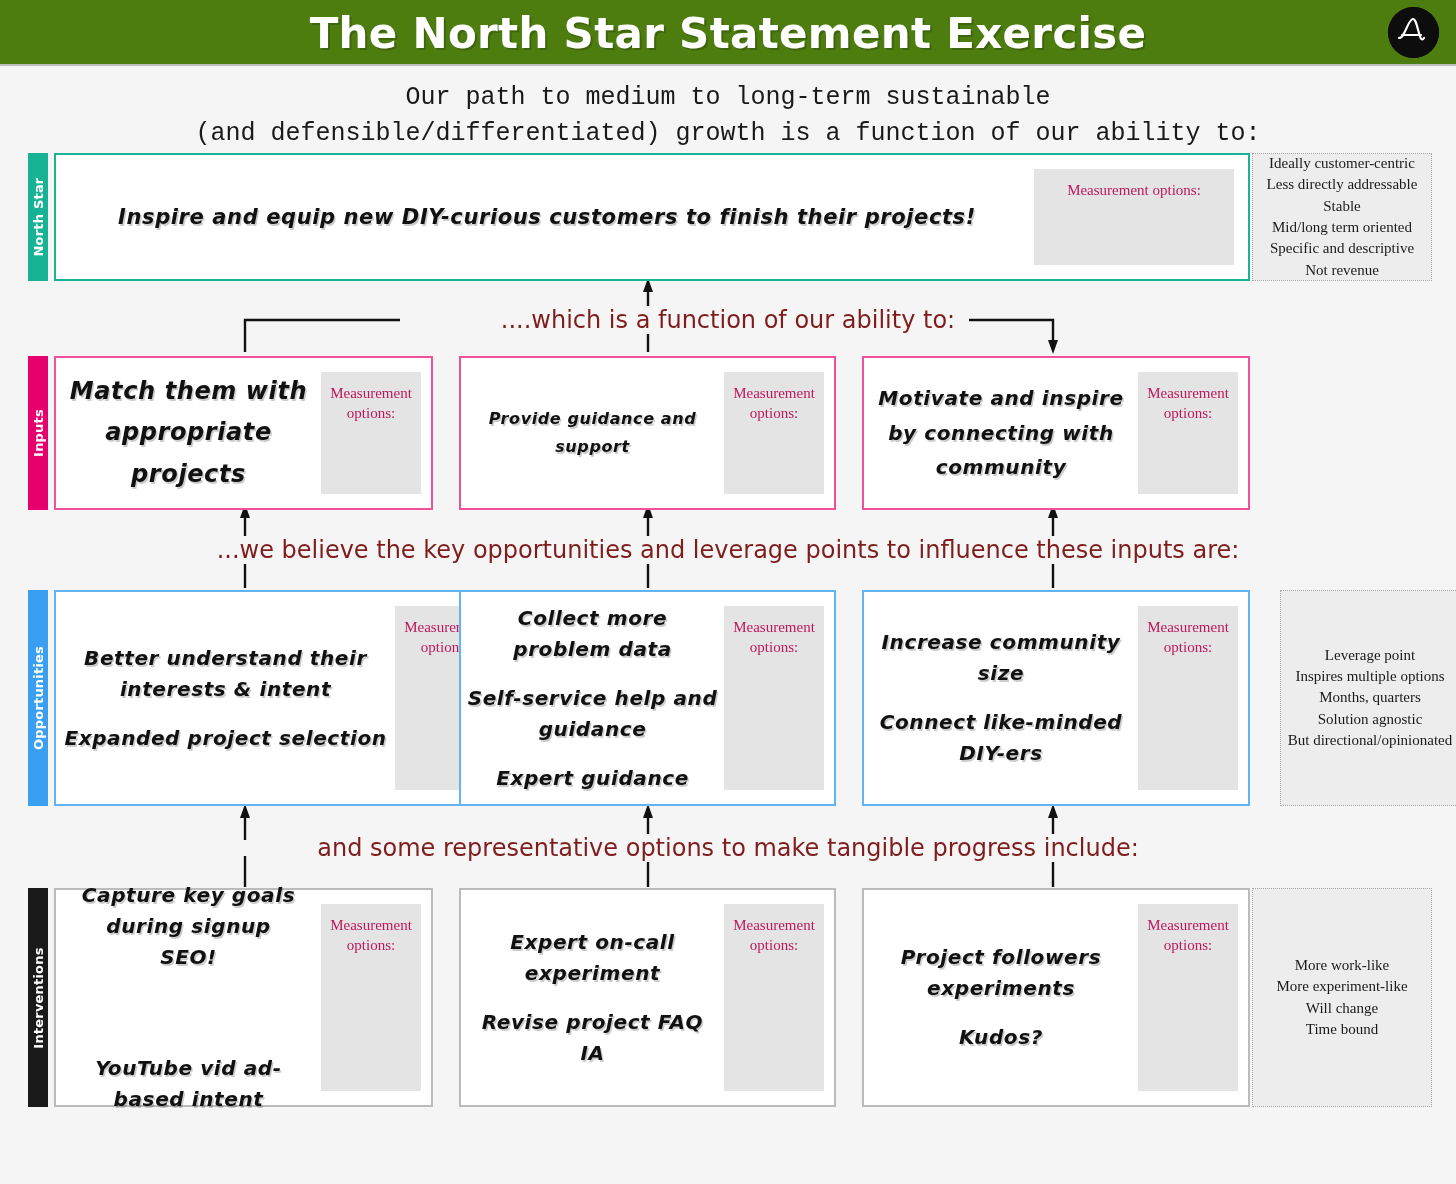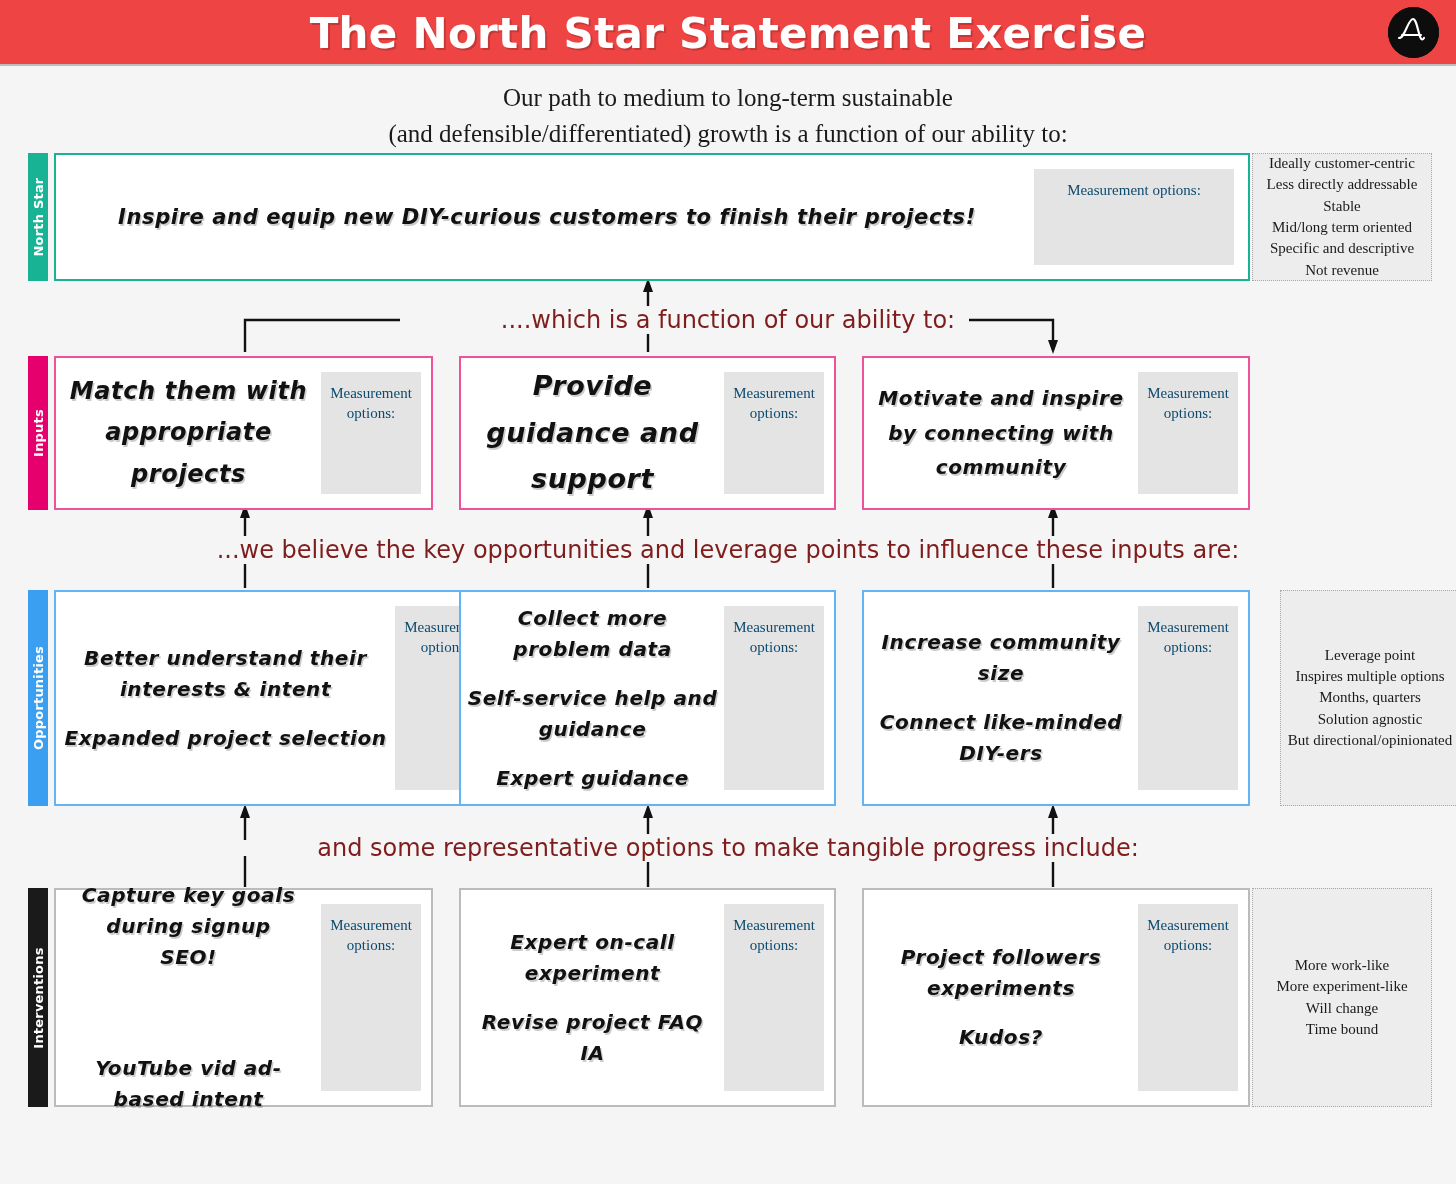--- a/index.html
+++ b/index.html
@@ -14,7 +14,7 @@
   
   .header{
     position:absolute;left:0;top:0;width:1456px;height:66px;
-    background:#ef4444;
+    background:#4d7c0f;
     border-bottom:2px solid #bdbdbd;
     box-sizing:border-box;
   }

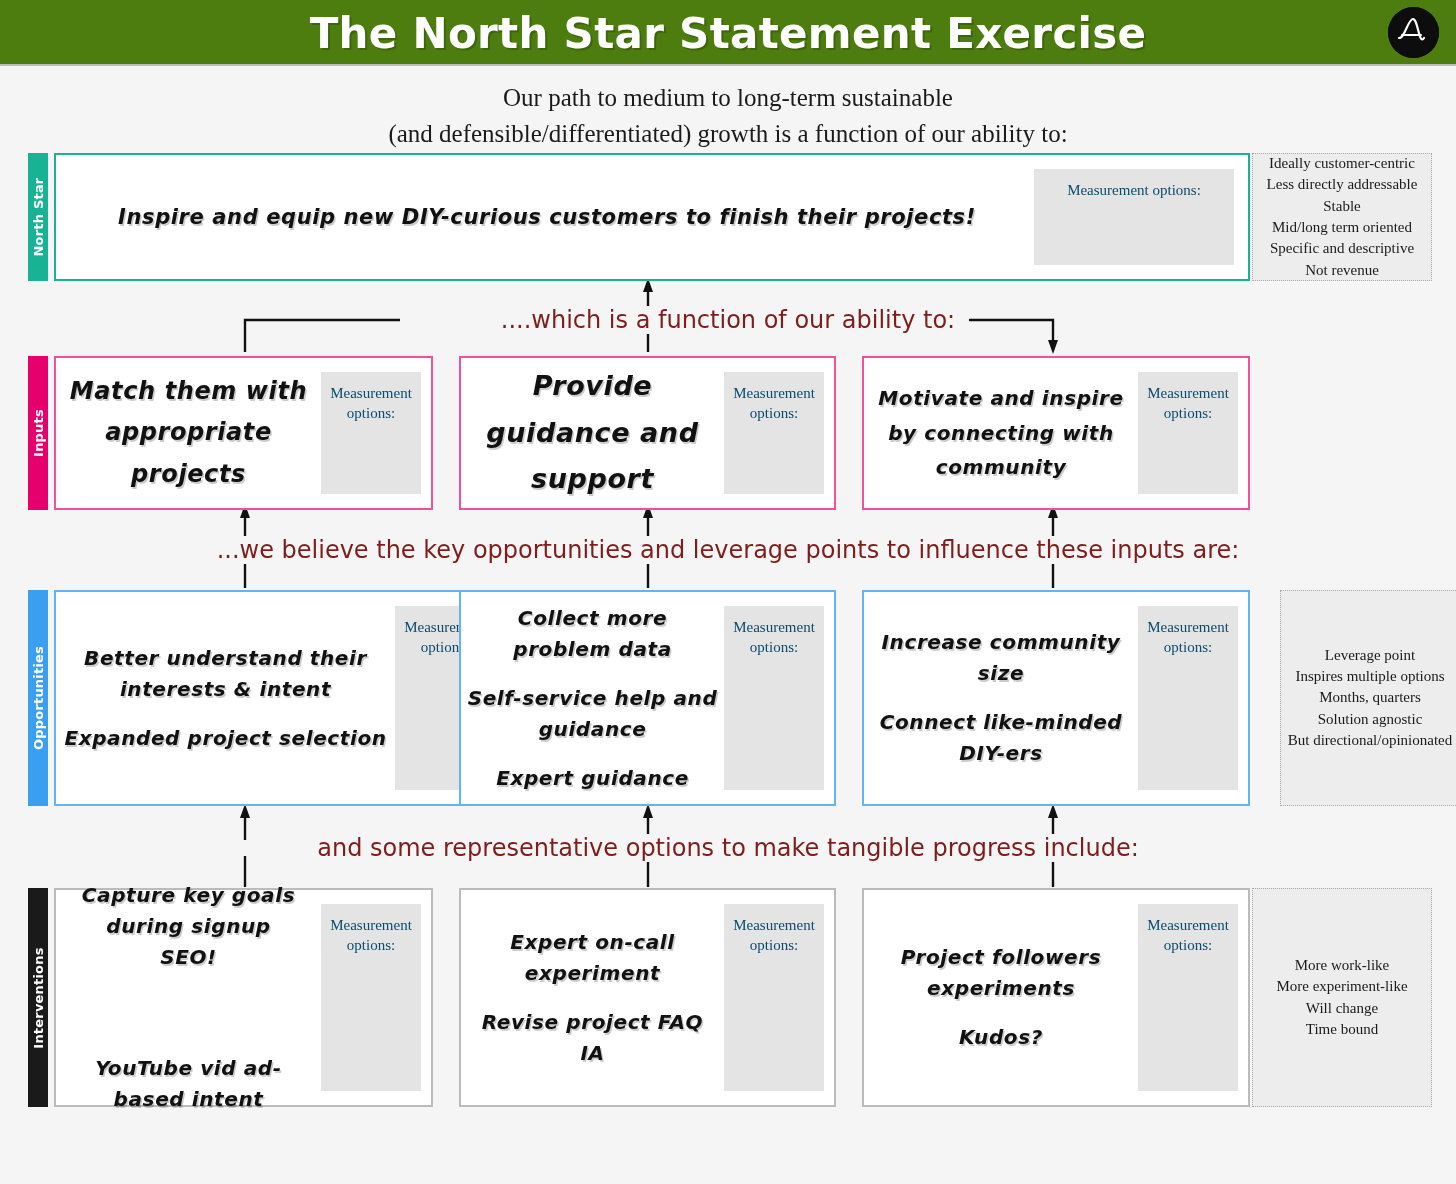--- a/index.html
+++ b/index.html
@@ -41,7 +41,7 @@
     text-align:center;
     font-size:25px;color:#1a1a1a;
     line-height:1.42;
-    font-family:Liberation Serif, serif;
+    font-family:Liberation Mono, monospace;
   }
   .intro div{white-space:nowrap;}
 

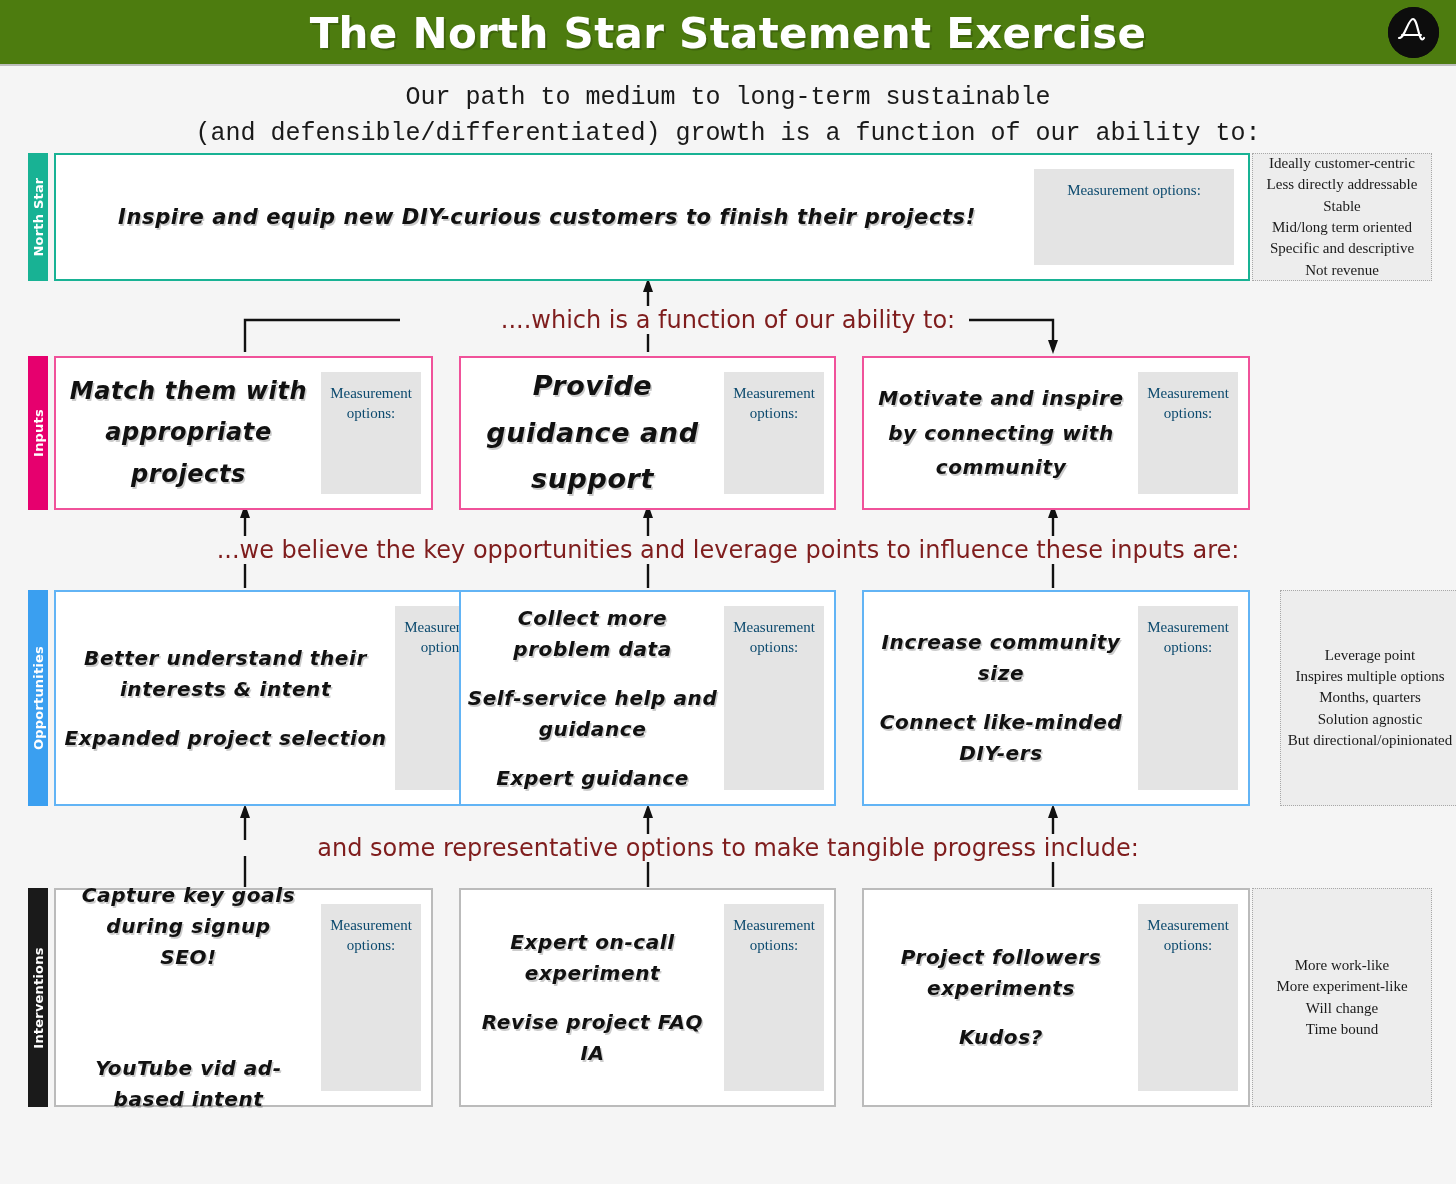--- a/index.html
+++ b/index.html
@@ -111,7 +111,7 @@
   }
   .meas-label{
     font-family:"Liberation Serif", serif;
-    font-size:15px;color:#0c4a6e;line-height:1.3;
+    font-size:15px;color:#be185d;line-height:1.3;
   }
 
   .annot{

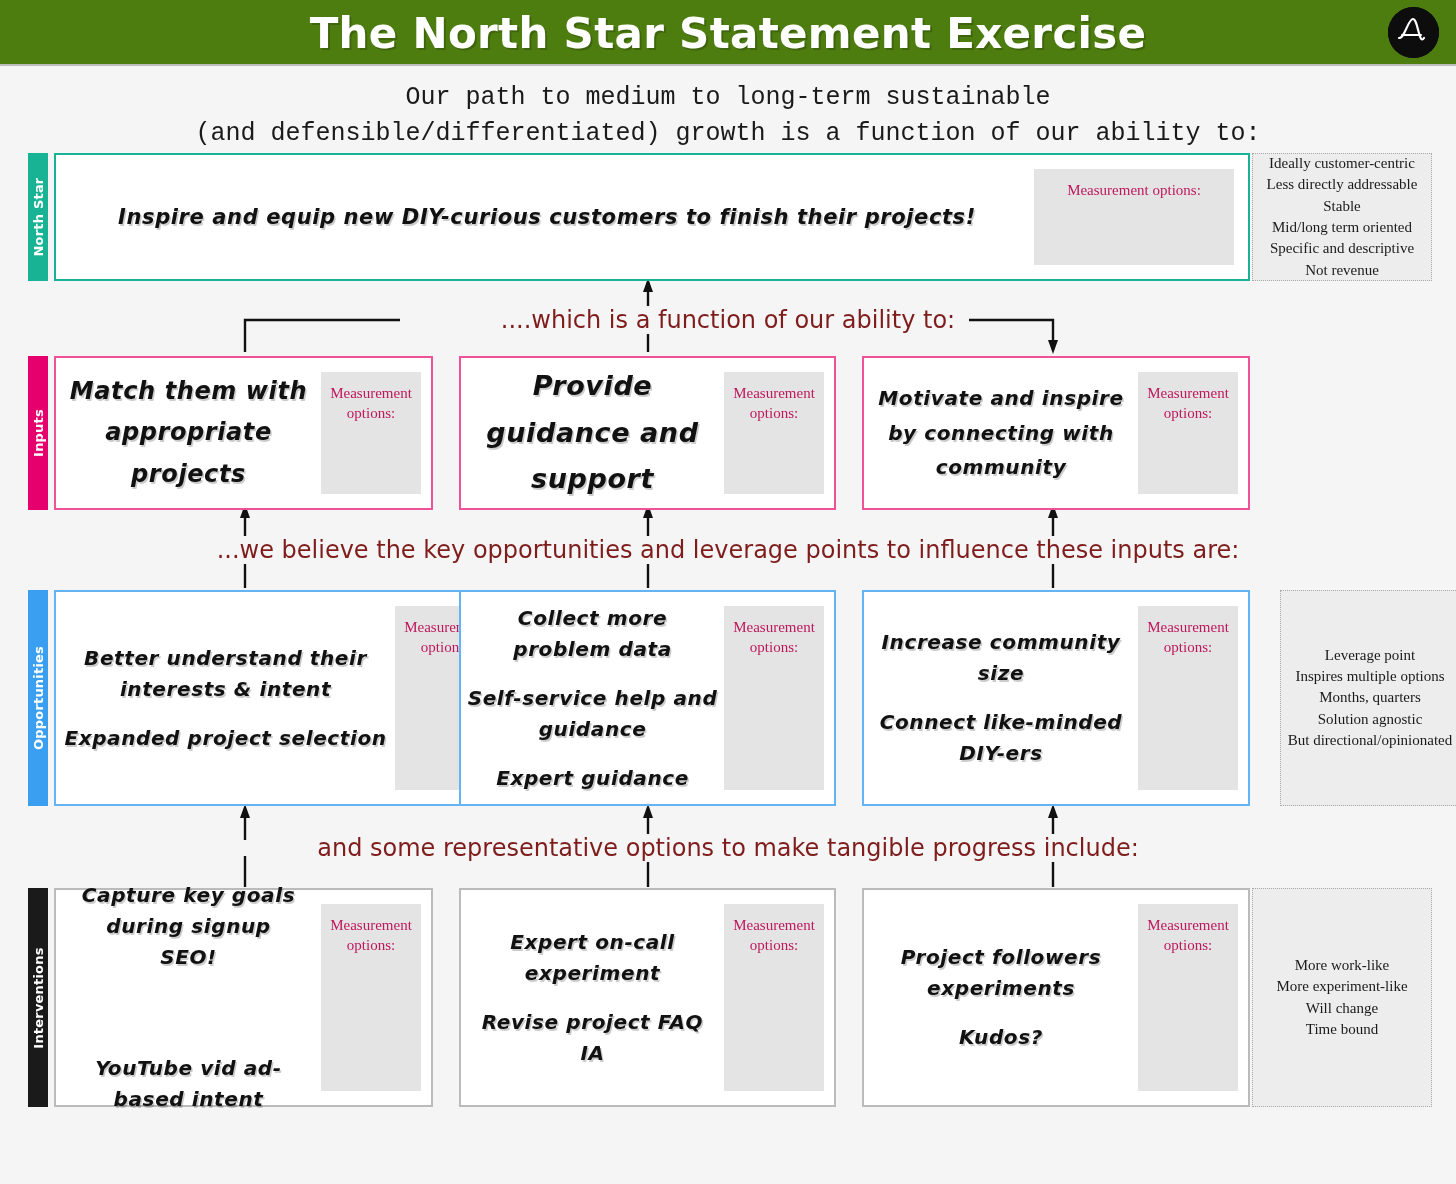--- a/index.html
+++ b/index.html
@@ -242,7 +242,7 @@
 
   <div class="card" style="left:431px;width:377px;border-color:#f0529a;">
     <div class="card-body">
-      <div class="card-text" style="padding-right:110px;font-size:27px;">
+      <div class="card-text" style="padding-right:110px;font-size:16px;">
         <p class="para">Provide guidance and support</p>
       </div>
     </div>

